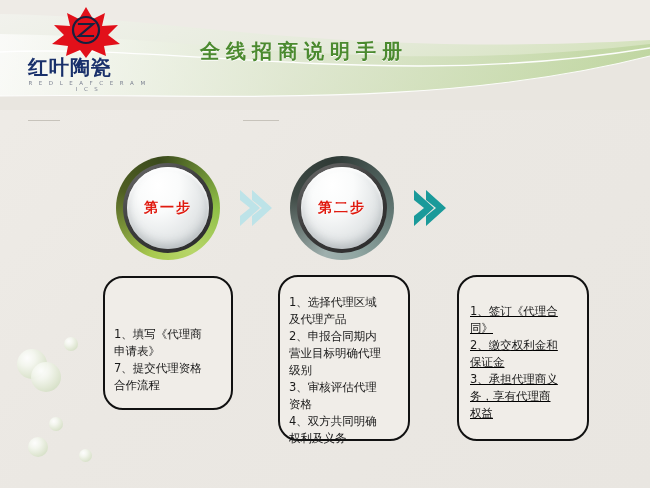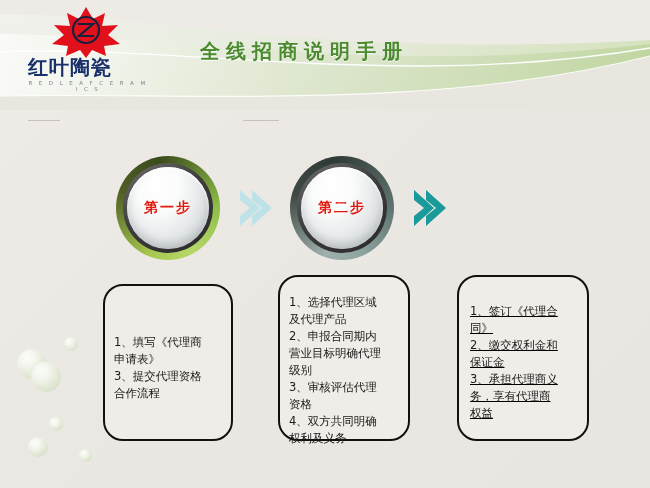--- a/index.html
+++ b/index.html
@@ -67,7 +67,7 @@
     box-sizing:border-box;}
   .box p{margin:0;font-size:11.5px;line-height:17px;color:#1a1a1a;
     font-family:"DejaVu Sans","Liberation Sans",sans-serif;}
-  .b1{left:103px;top:276px;width:130px;height:157px;padding:48px 9px 0 9px;margin-top:8px;}
+  .b1{left:103px;top:276px;width:130px;height:134px;padding:48px 9px 0 9px;}
   .b2{left:278px;top:275px;width:132px;height:166px;padding:17px 8px 0 9px;}
   .b3{left:457px;top:275px;width:132px;height:166px;padding:26px 8px 0 11px;text-decoration:underline;}
 

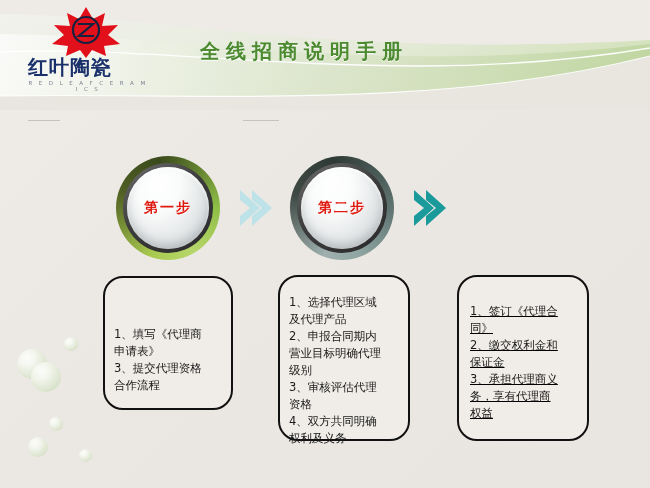--- a/index.html
+++ b/index.html
@@ -148,7 +148,7 @@
   <div class="box b1">
     <p>1、填写《代理商</p>
     <p>申请表》</p>
-    <p>3、提交代理资格</p>
+    <p>7、提交代理资格</p>
     <p>合作流程</p>
   </div>
 

